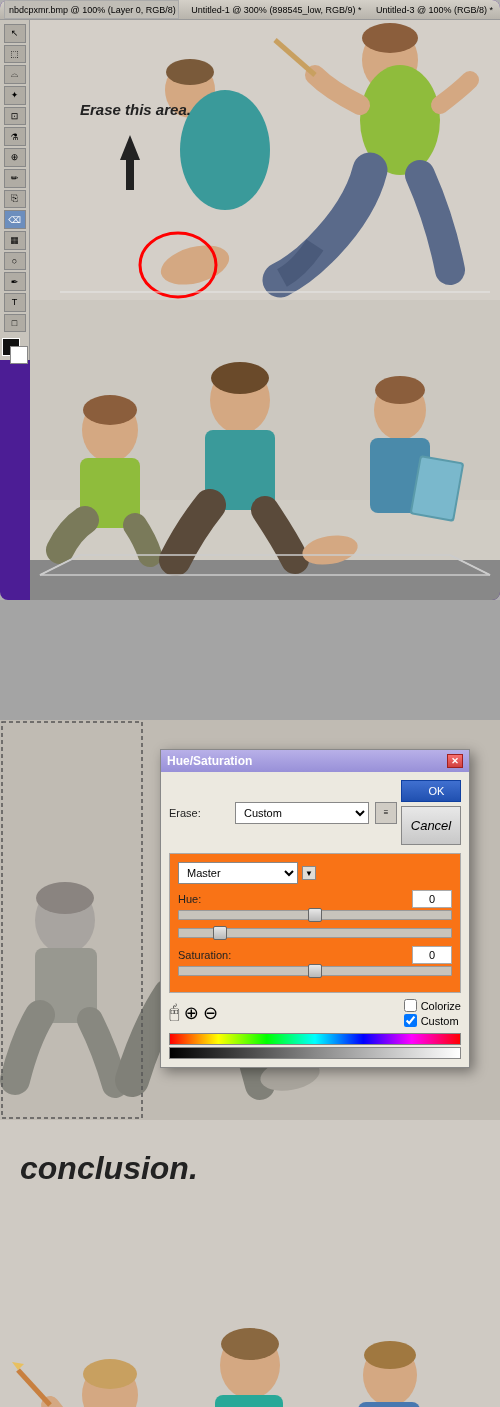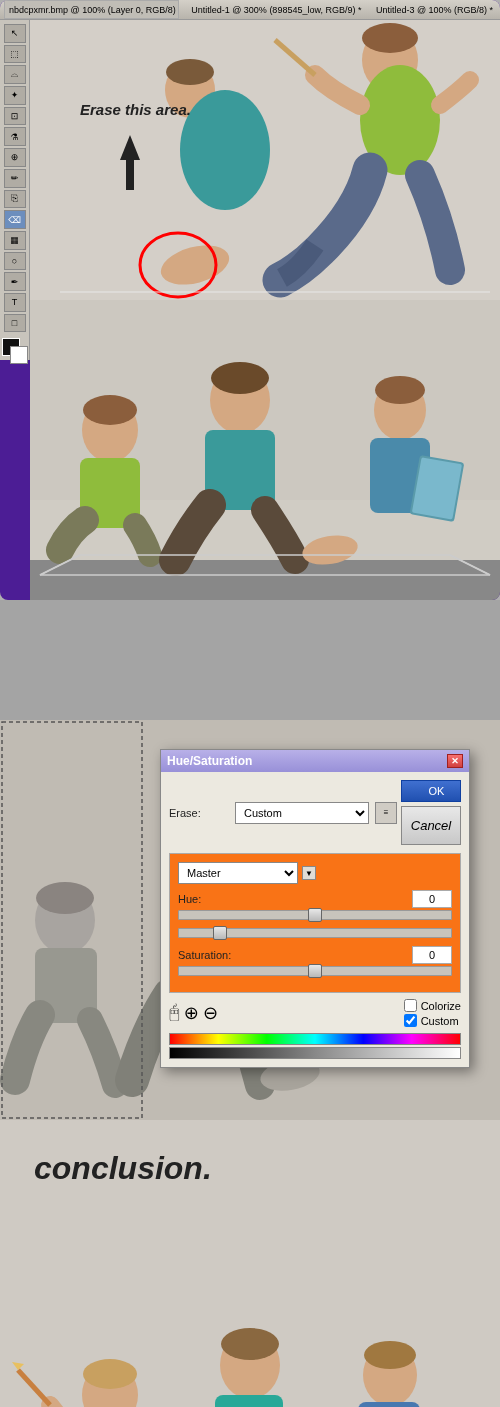--- a/index.html
+++ b/index.html
@@ -325,7 +325,6 @@
       font-style: italic;
       color: #222;
       font-weight: bold;
-      margin-left: 14px;
     }
 
     

